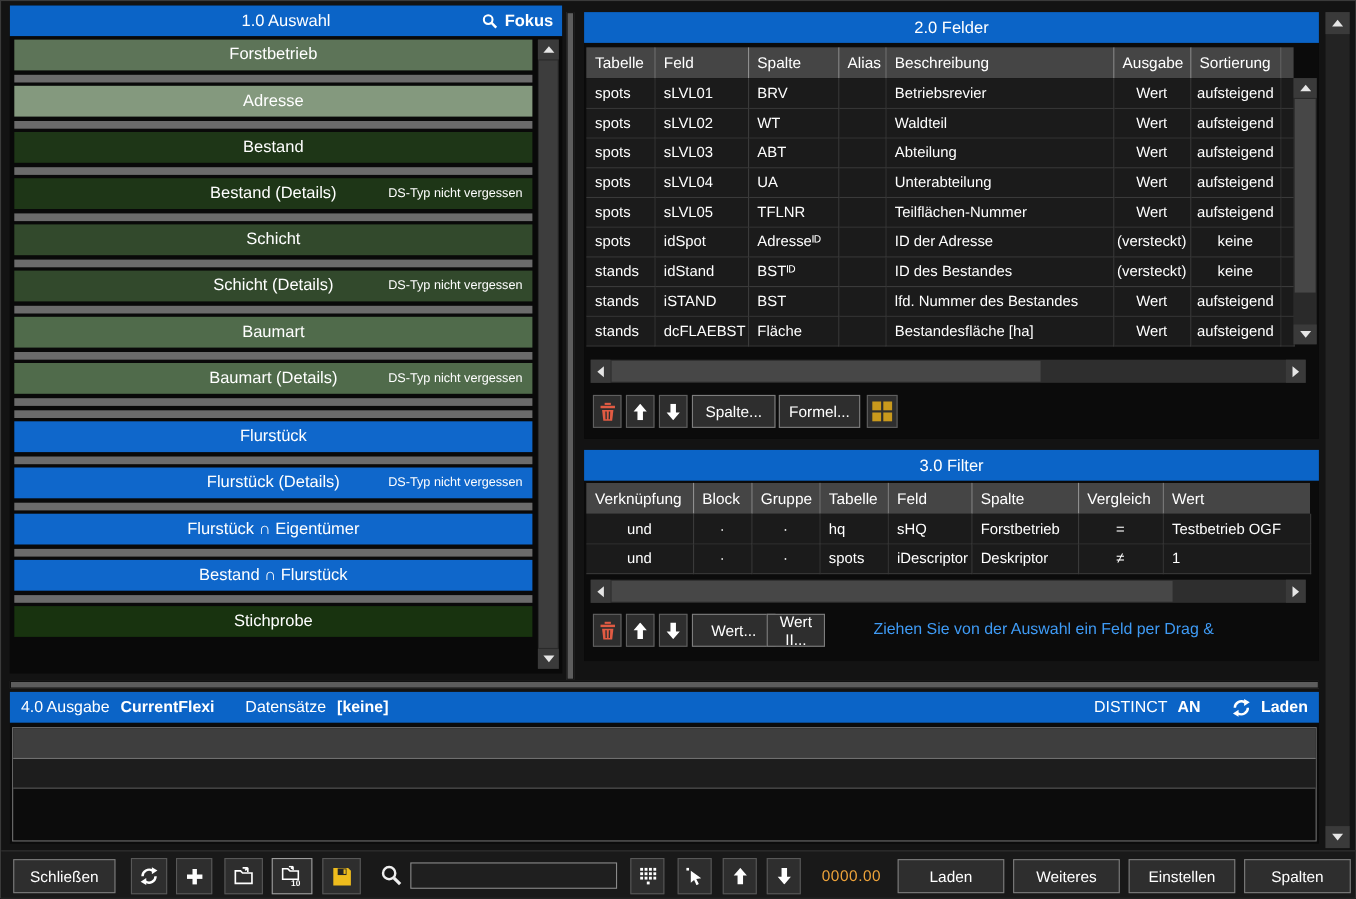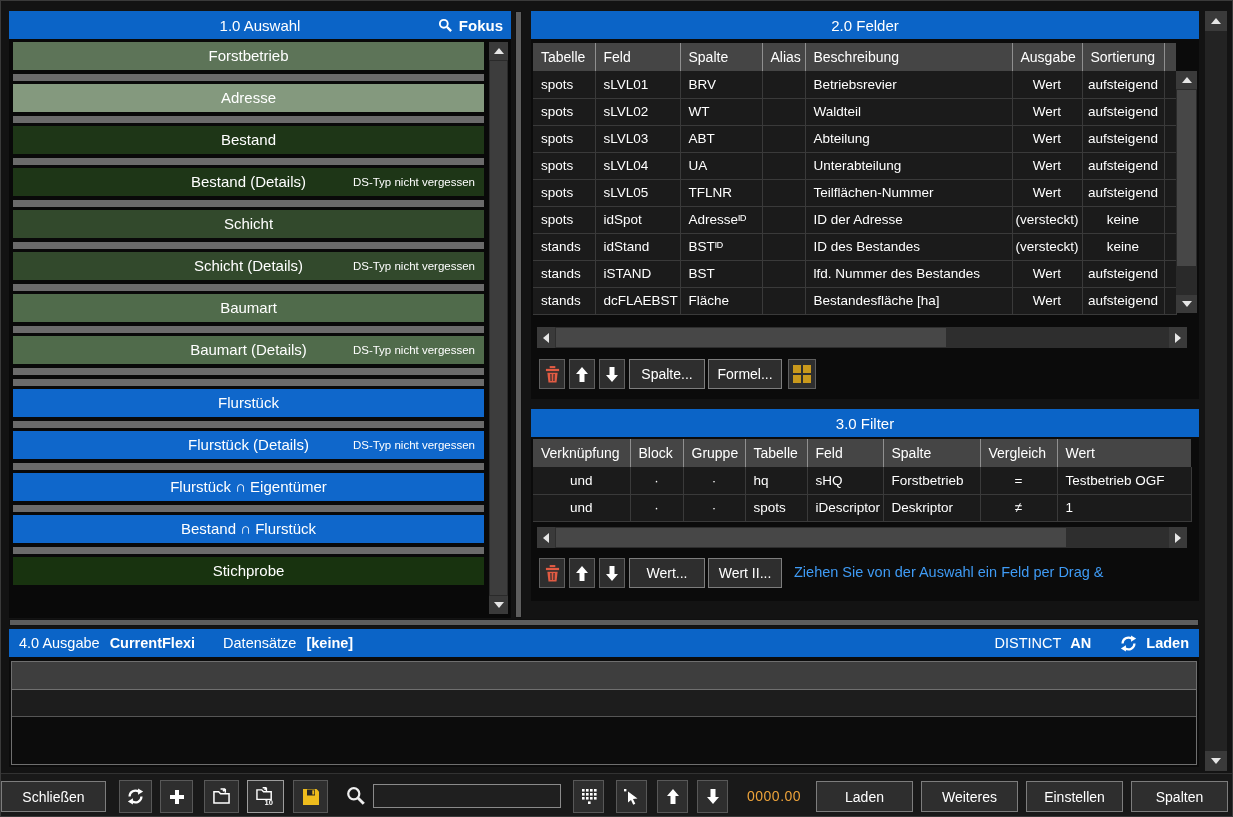--- a/index.html
+++ b/index.html
@@ -13,7 +13,7 @@
   .titlebar .tb-center { pointer-events:none; }
 
   
-  #panel-auswahl { left:8px; top:10px; width:502px; height:607px; background:#090909; }
+  #panel-auswahl { left:8px; top:4px; width:502px; height:607px; background:#090909; }
   .fokus { position:absolute; right:8px; top:0; height:28px; display:flex; align-items:center; gap:6px;
            font-weight:bold; font-size:15px; }
   .sel-list { position:absolute; top:28px; left:0; right:0; bottom:0; overflow:hidden;

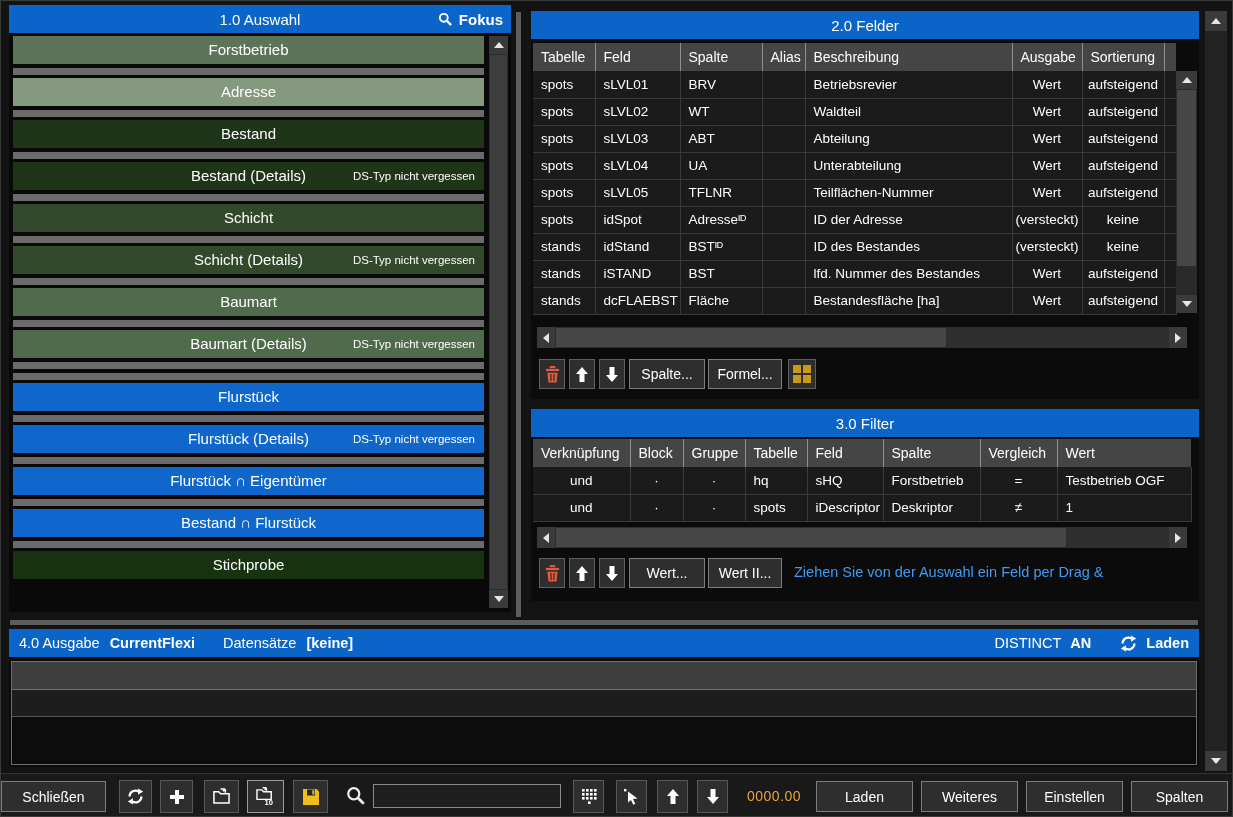--- a/index.html
+++ b/index.html
@@ -416,7 +416,7 @@
           </svg>
       </div>
       <button class="btn" style="left:98px; width:76px;">Wert...</button>
-      <button class="btn" style="left:177px; width:74px;">Wert II...</button>
+      <button class="btn" style="left:166px; width:53px;">Wert II...</button>
       <div class="hint" style="left:263px;">Ziehen Sie von der Auswahl ein Feld per Drag &amp;</div>
     </div>
   </div>

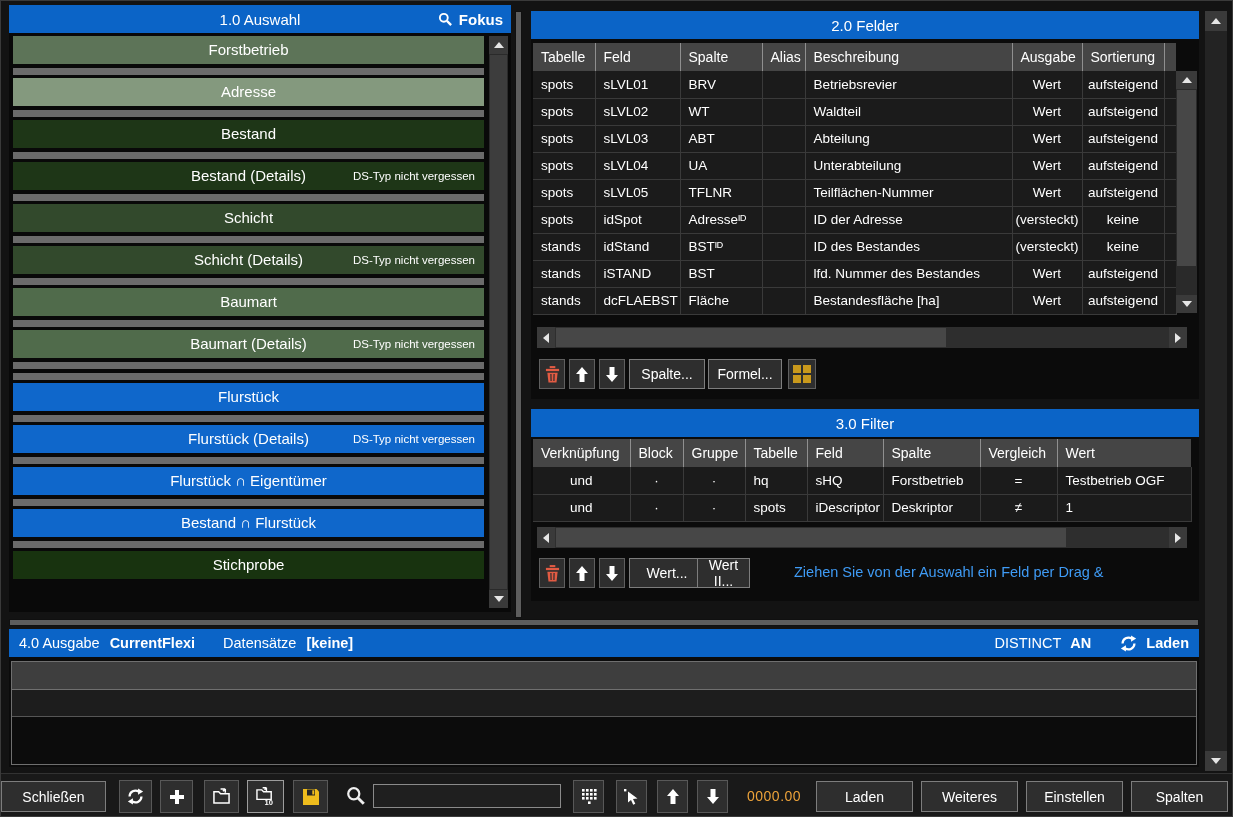--- a/index.html
+++ b/index.html
@@ -459,7 +459,7 @@
   </div>
 
   <div class="toolbar">
-    <button class="tb-btn" style="left:0; width:105px;">Schließen</button>
+    <button class="tb-btn" style="left:11px; width:93px;">Schließen</button>
 
     <div class="tb-icon" style="left:118px;">
       <svg width="17" height="17" viewBox="0 0 20 20">

